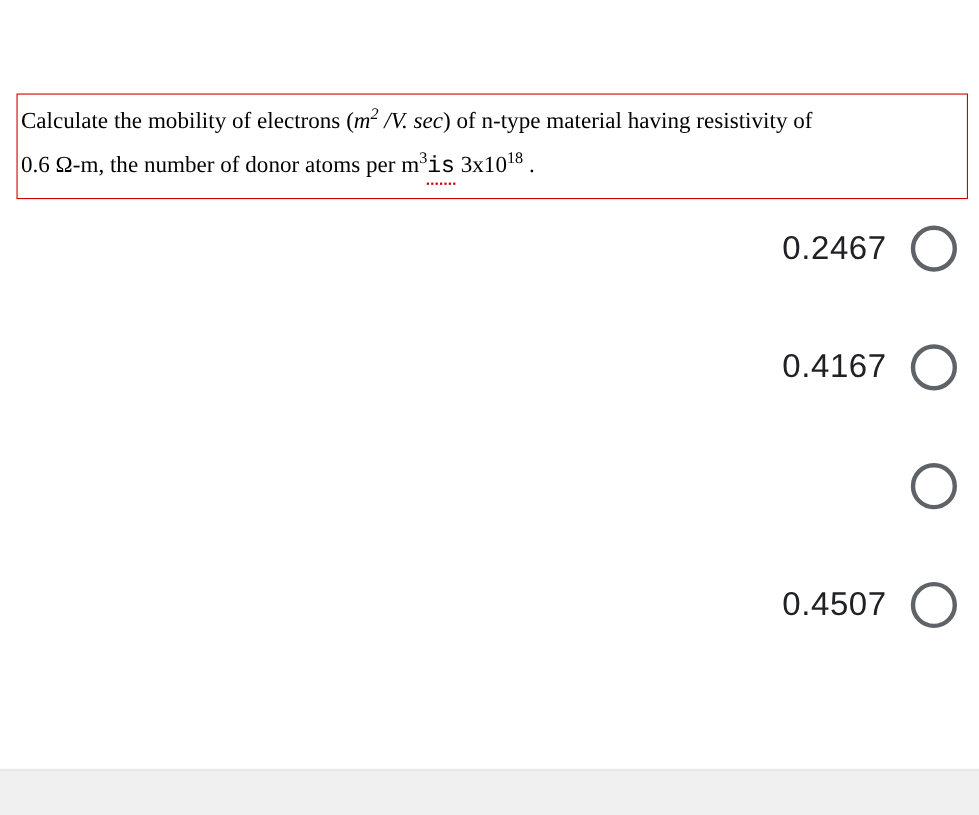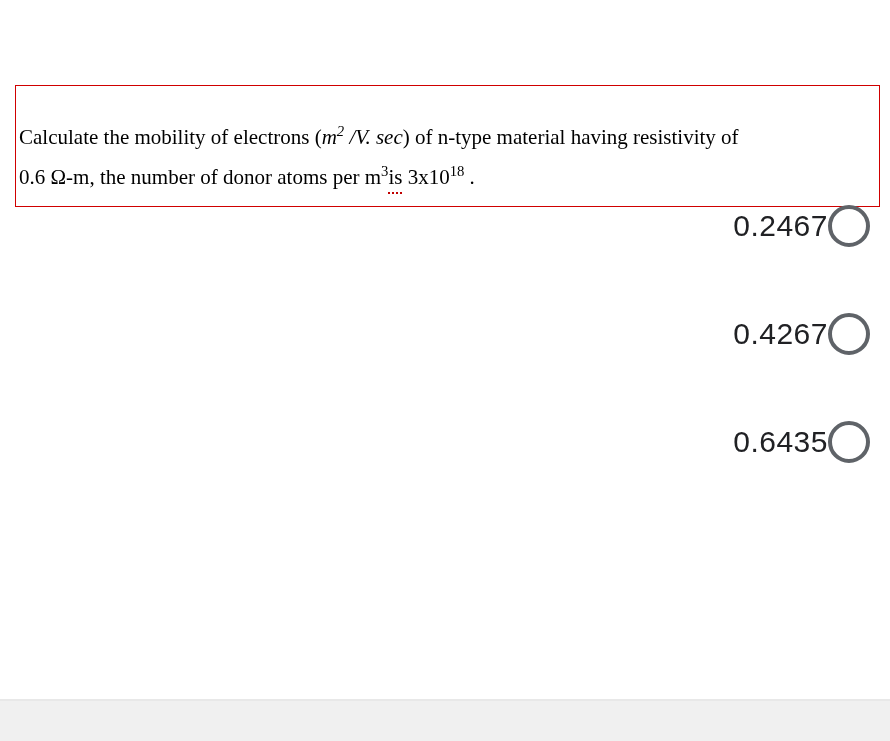--- a/index.html
+++ b/index.html
@@ -27,7 +27,6 @@
     }
     .question-text {
       font-family: "Times New Roman", Times, serif;
-      margin-top: 28px;
     }
     .italic {
       font-style: italic;

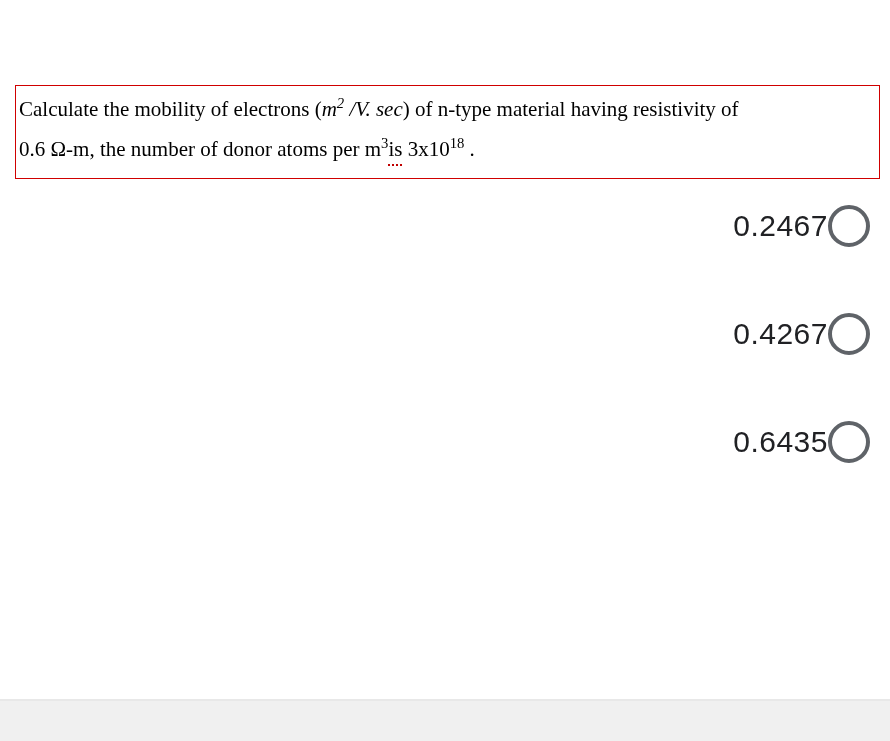--- a/index.html
+++ b/index.html
@@ -39,6 +39,7 @@
     .is-dotted {
       position: relative;
       display: inline-block;
+      font-family: Liberation Mono, monospace;
     }
     .is-dotted::after {
       content: "";

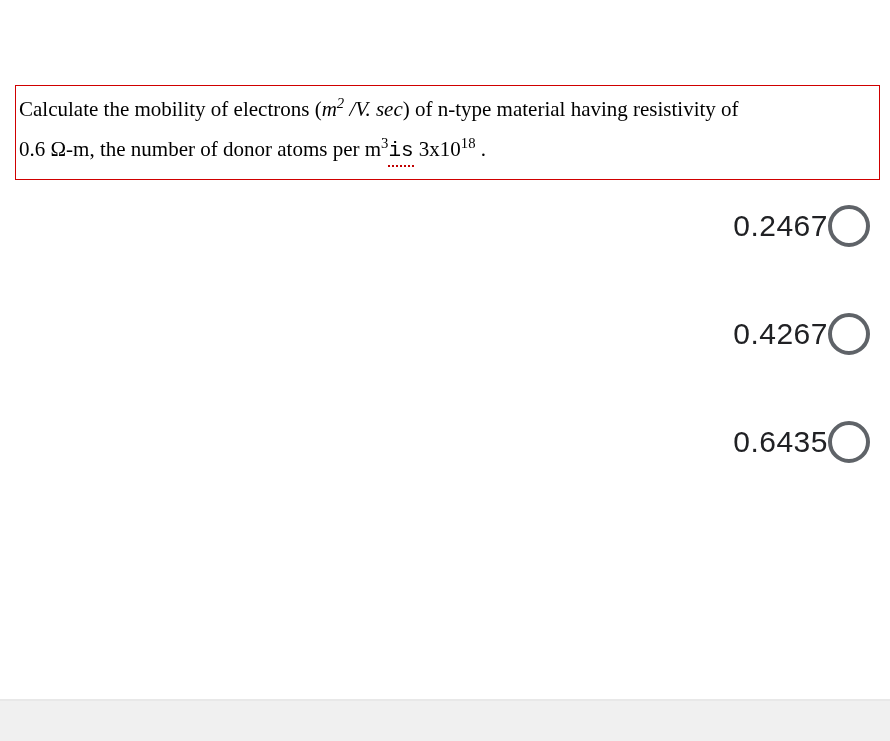--- a/index.html
+++ b/index.html
@@ -63,6 +63,7 @@
       display: flex;
       align-items: center;
       justify-content: flex-end;
+      gap: 22px;
     }
     .option-label {
       font-family: Arial, Helvetica, sans-serif;

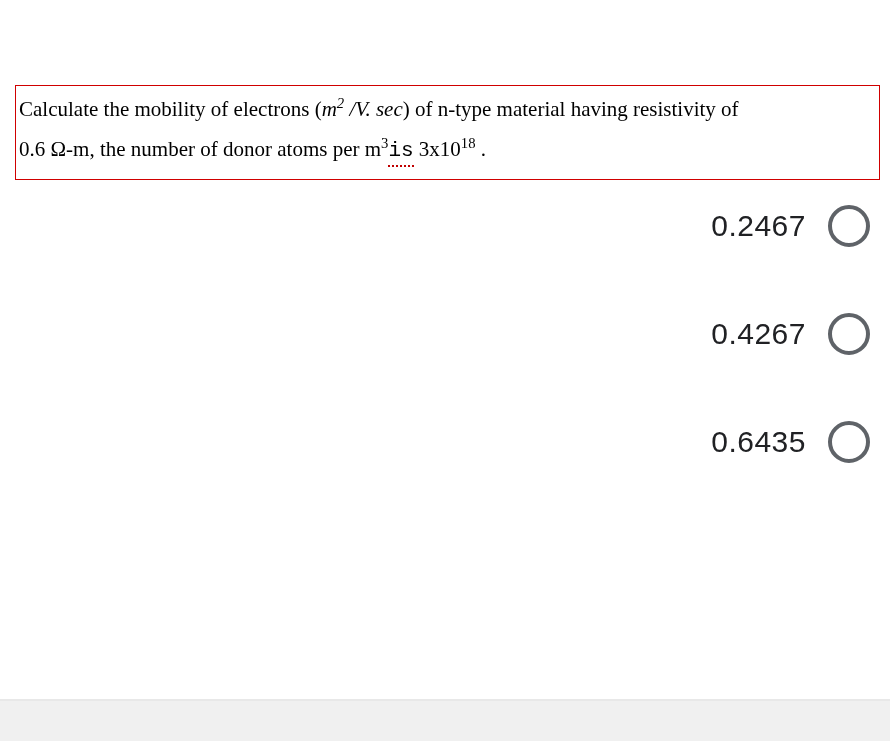--- a/index.html
+++ b/index.html
@@ -107,6 +107,10 @@
     <span class="radio"></span>
   </div>
   <div class="option-row">
+    <span class="option-label">0.4167</span>
+    <span class="radio"></span>
+  </div>
+  <div class="option-row">
     <span class="option-label">0.4267</span>
     <span class="radio"></span>
   </div>

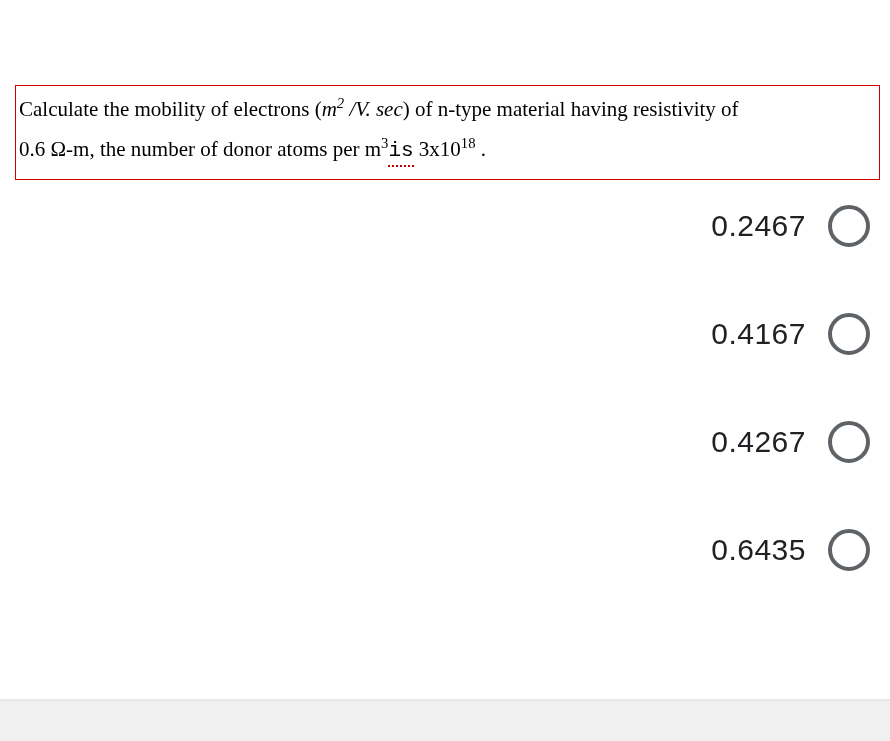--- a/index.html
+++ b/index.html
@@ -111,7 +111,6 @@
     <span class="radio"></span>
   </div>
   <div class="option-row">
-    <span class="option-label">0.4267</span>
     <span class="radio"></span>
   </div>
   <div class="option-row">

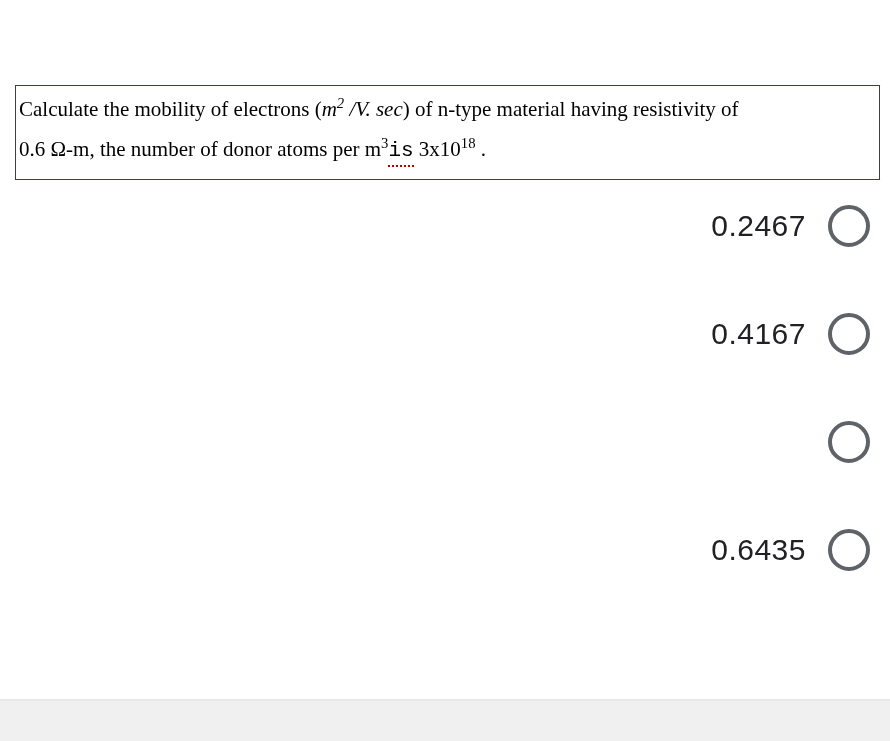--- a/index.html
+++ b/index.html
@@ -114,7 +114,7 @@
     <span class="radio"></span>
   </div>
   <div class="option-row">
-    <span class="option-label">0.6435</span>
+    <span class="option-label">0.4507</span>
     <span class="radio"></span>
   </div>
 </div>

